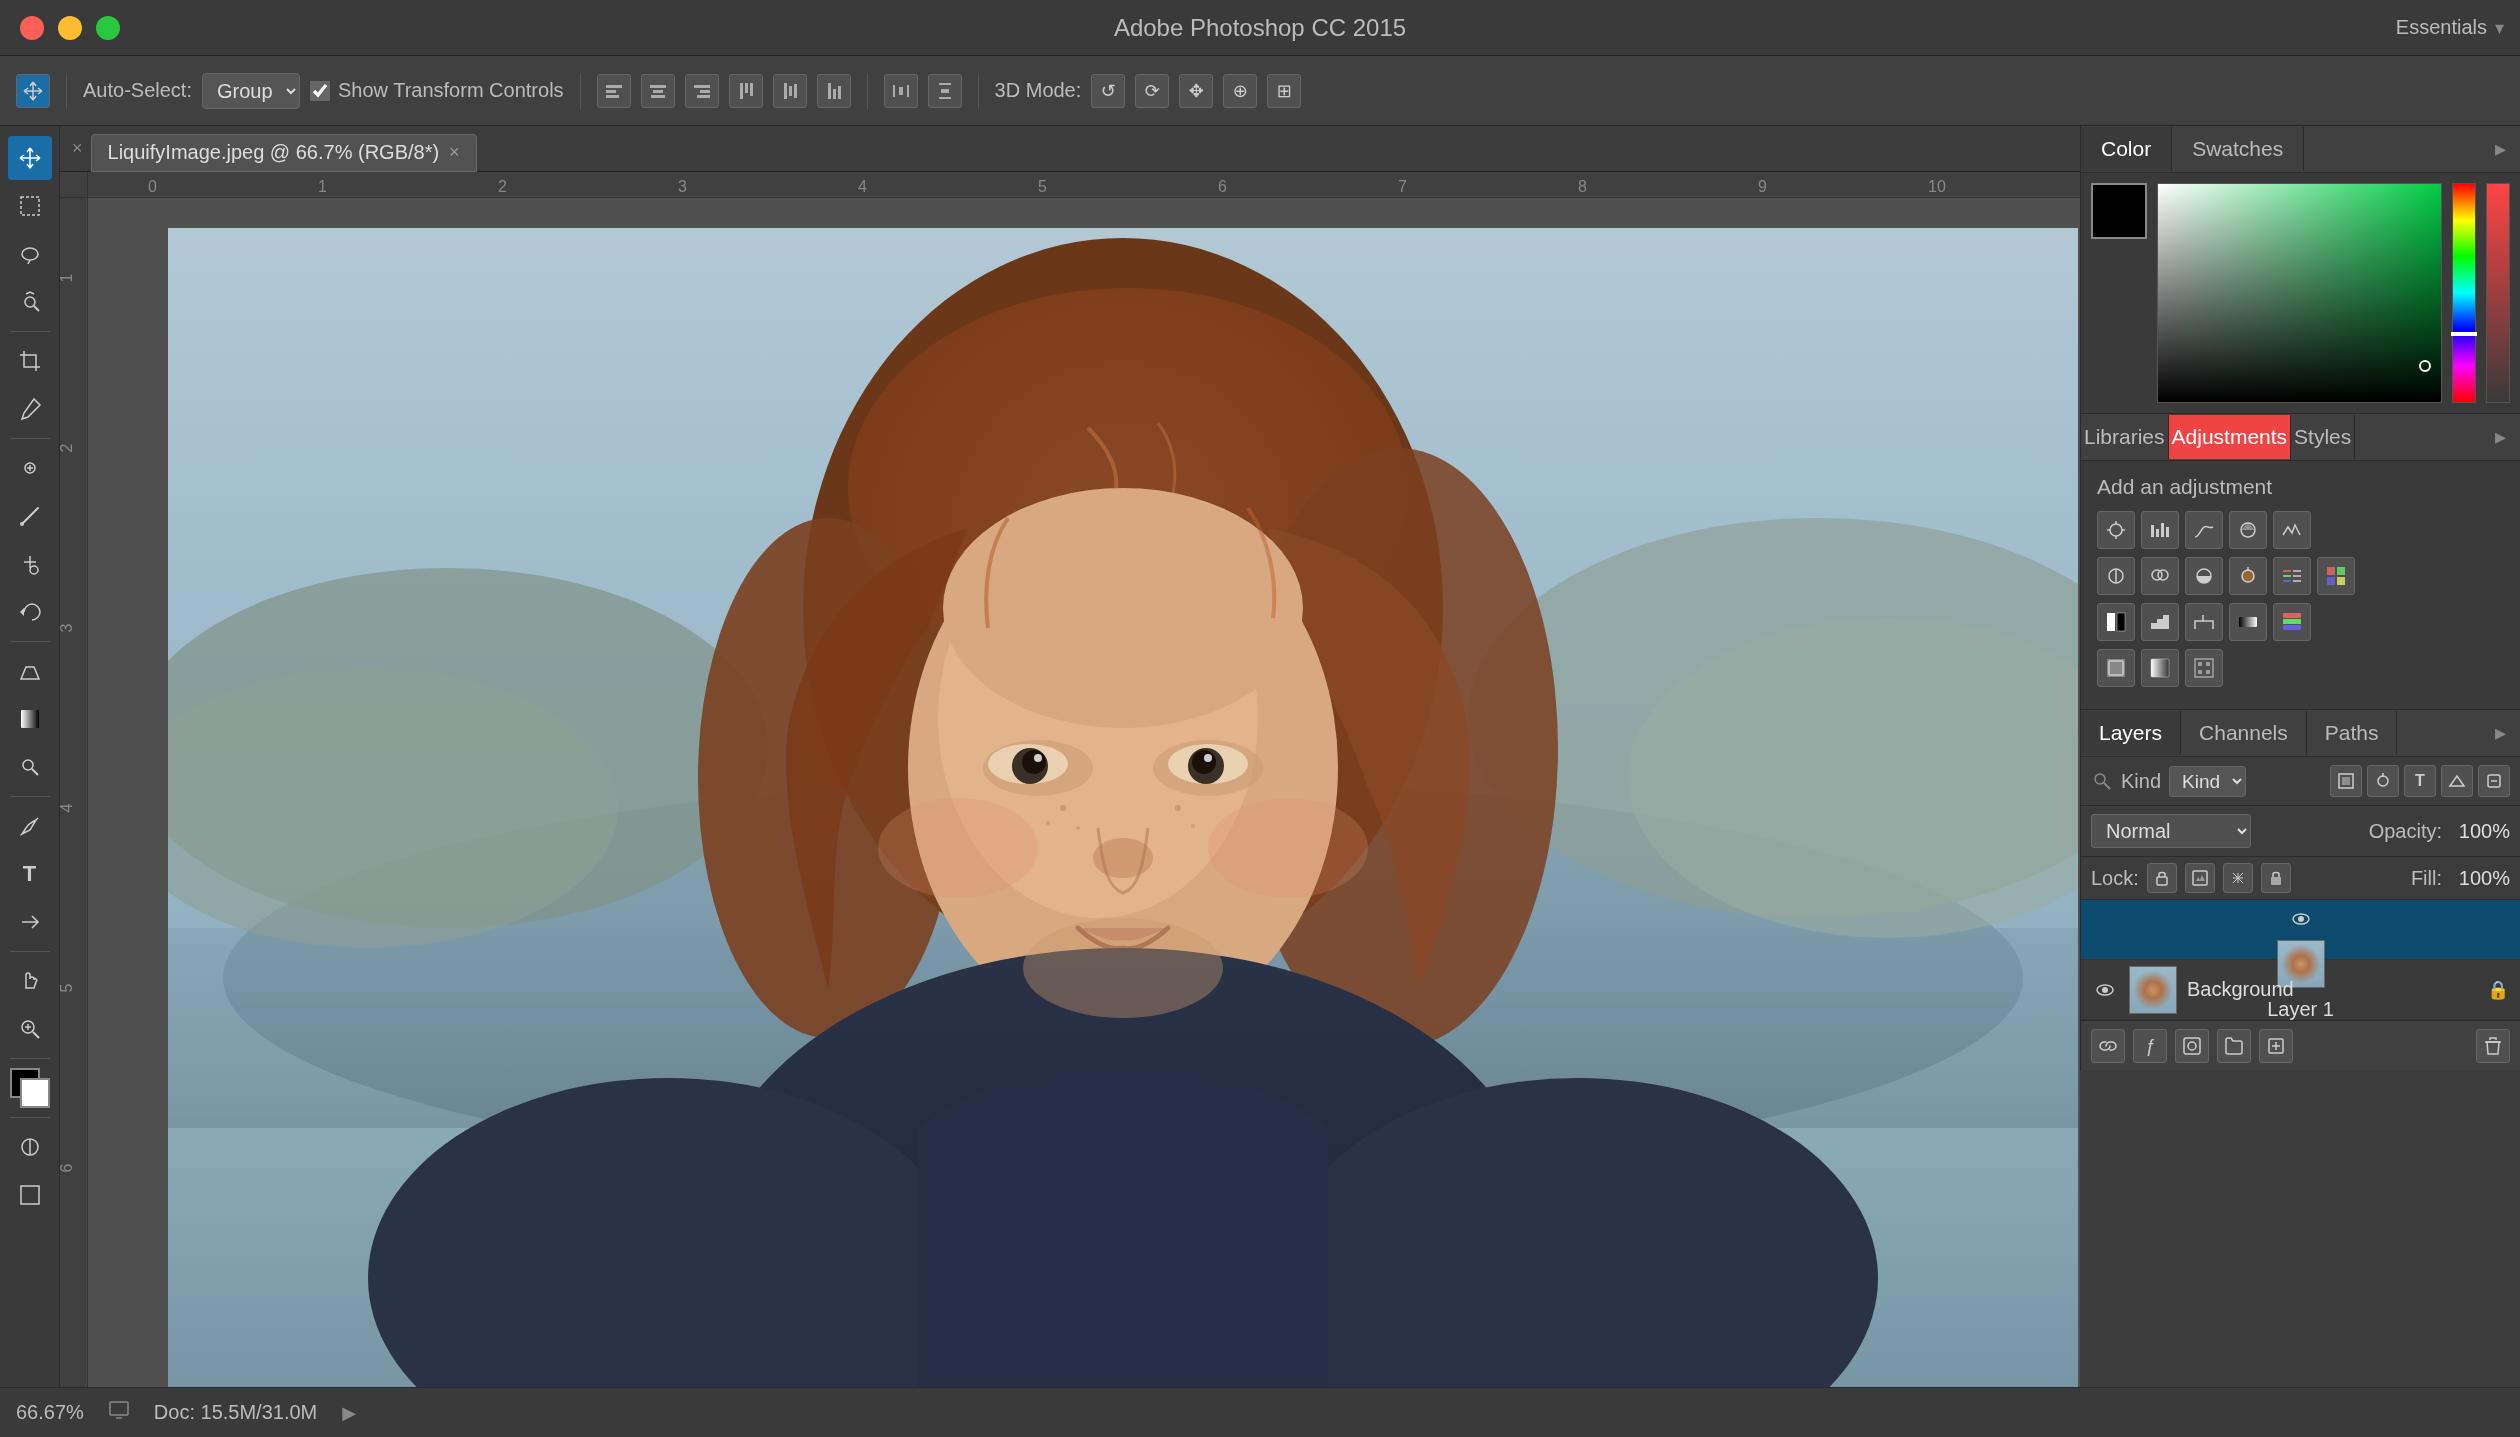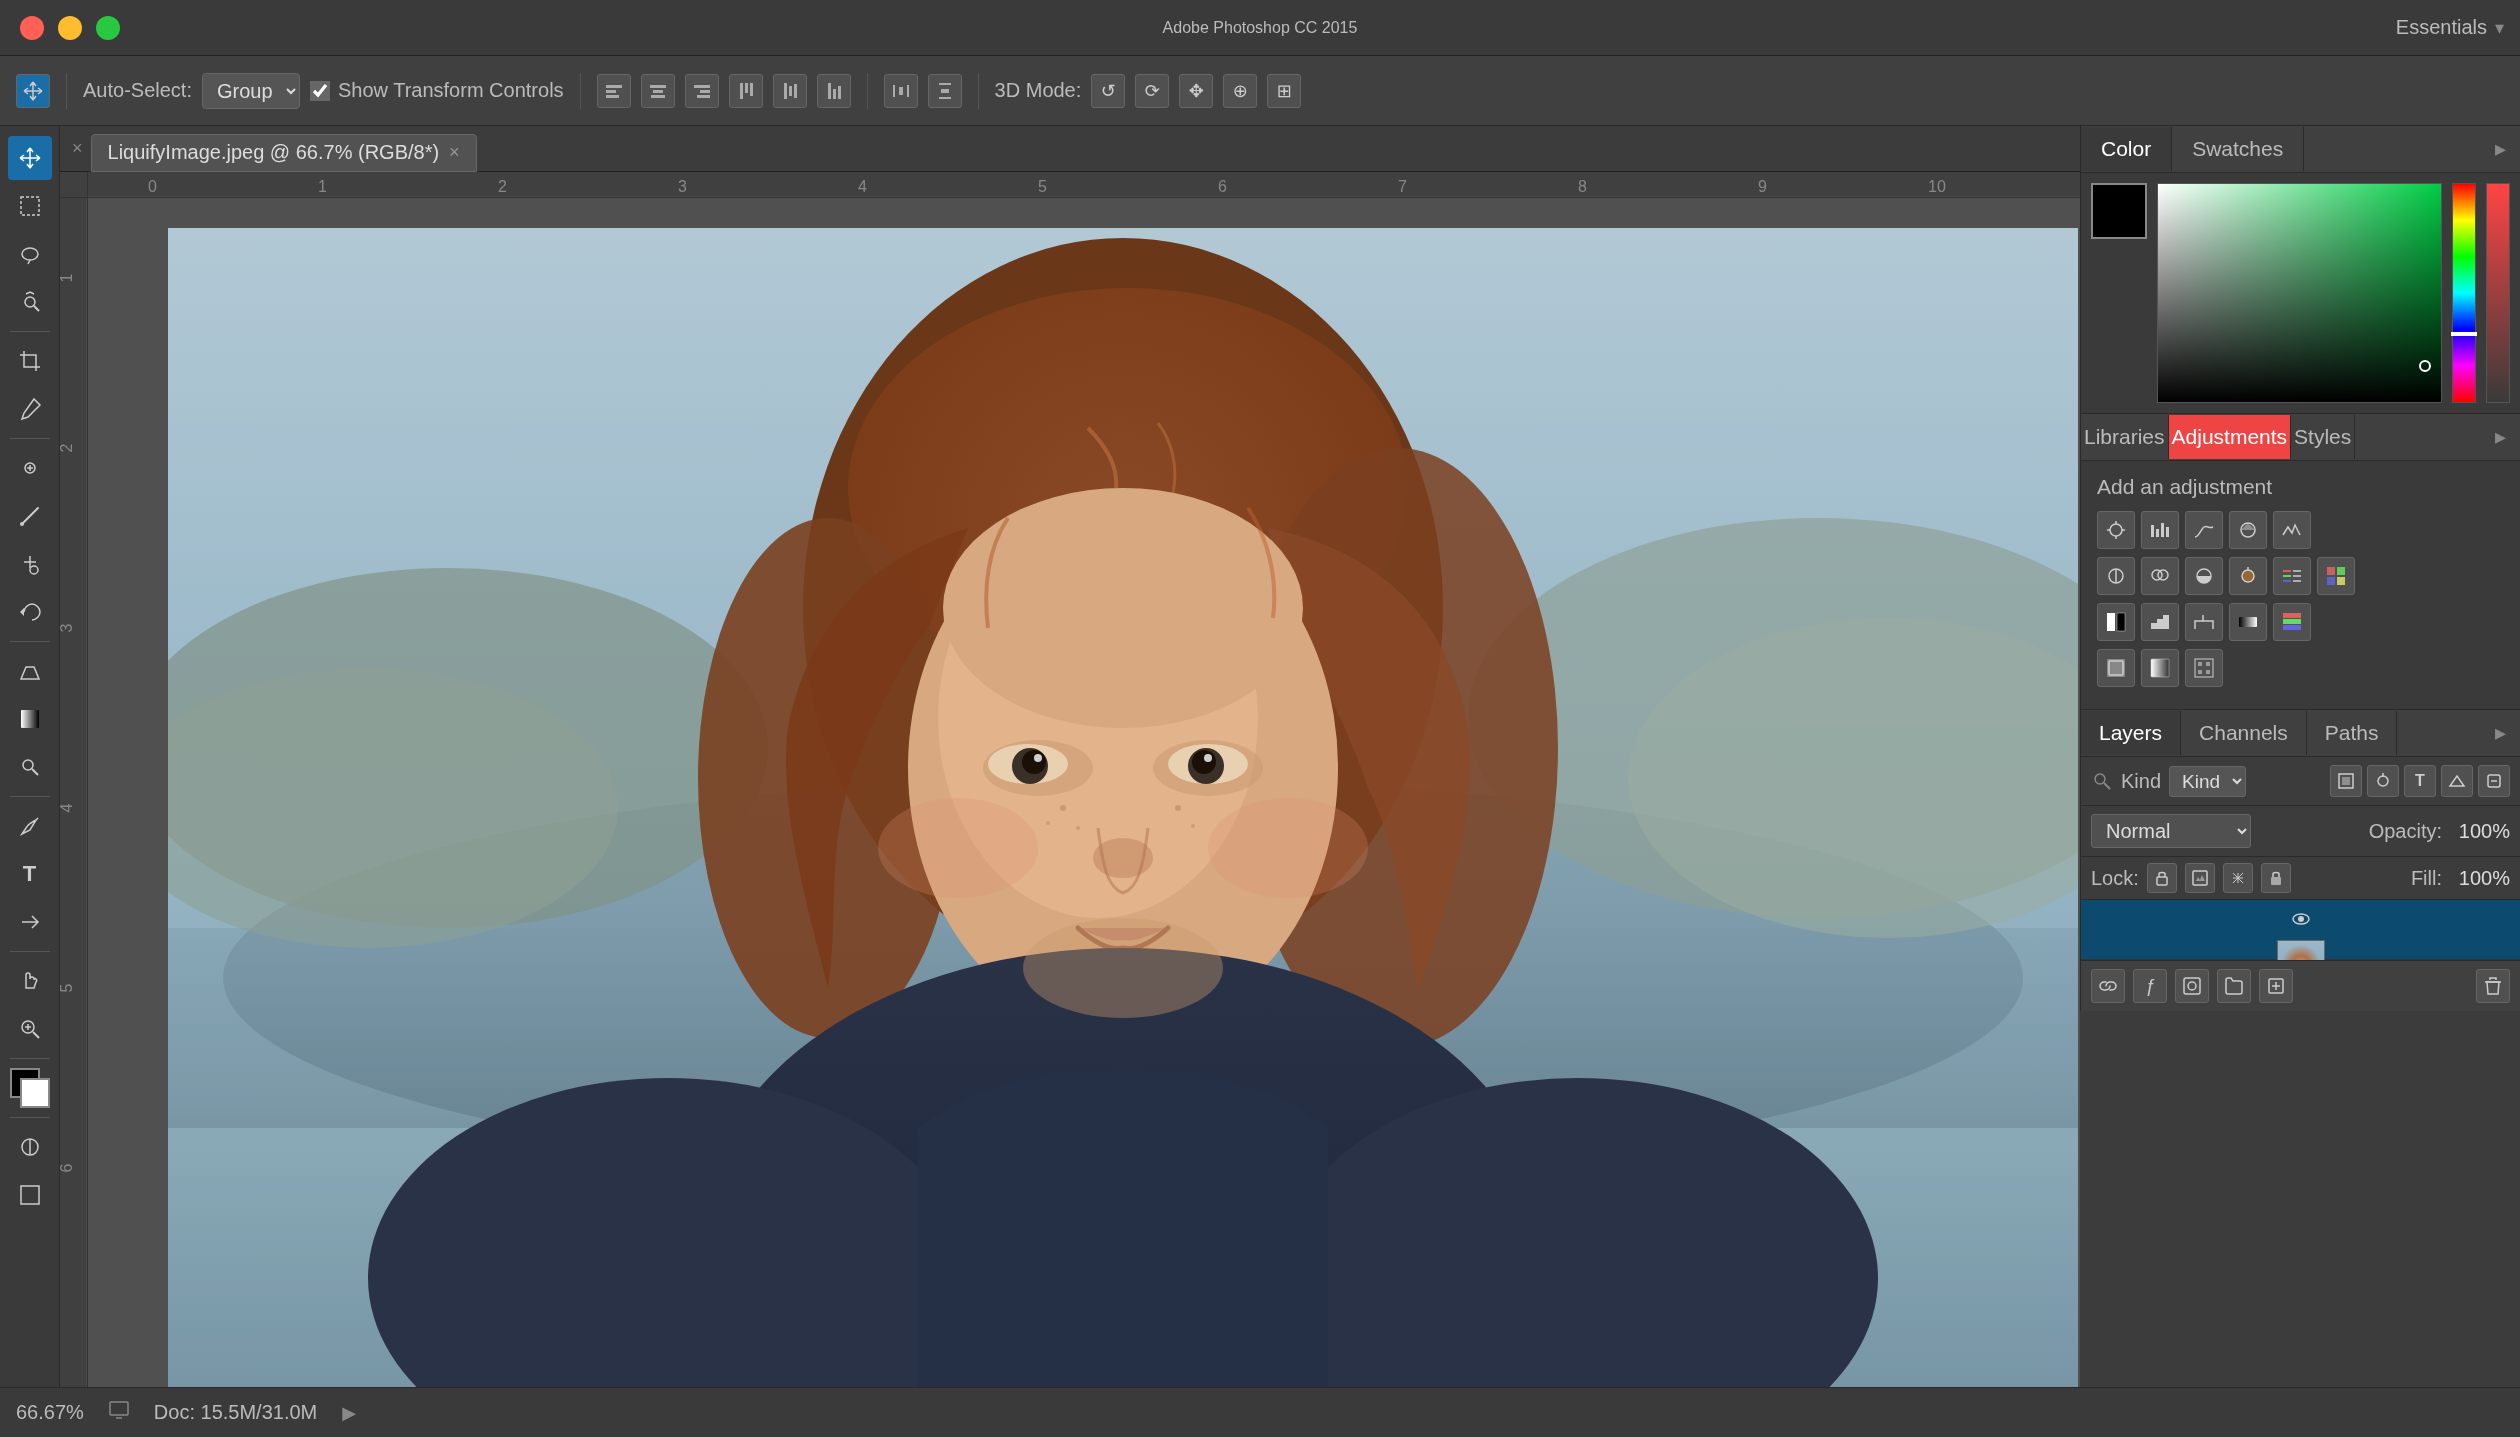--- a/index.html
+++ b/index.html
@@ -26,7 +26,7 @@
       position: relative;
     }
     #titlebar-title {
-      font-size: 16px;
+      font-size: 24px;
       color: #bbb;
     }
     #window-controls {

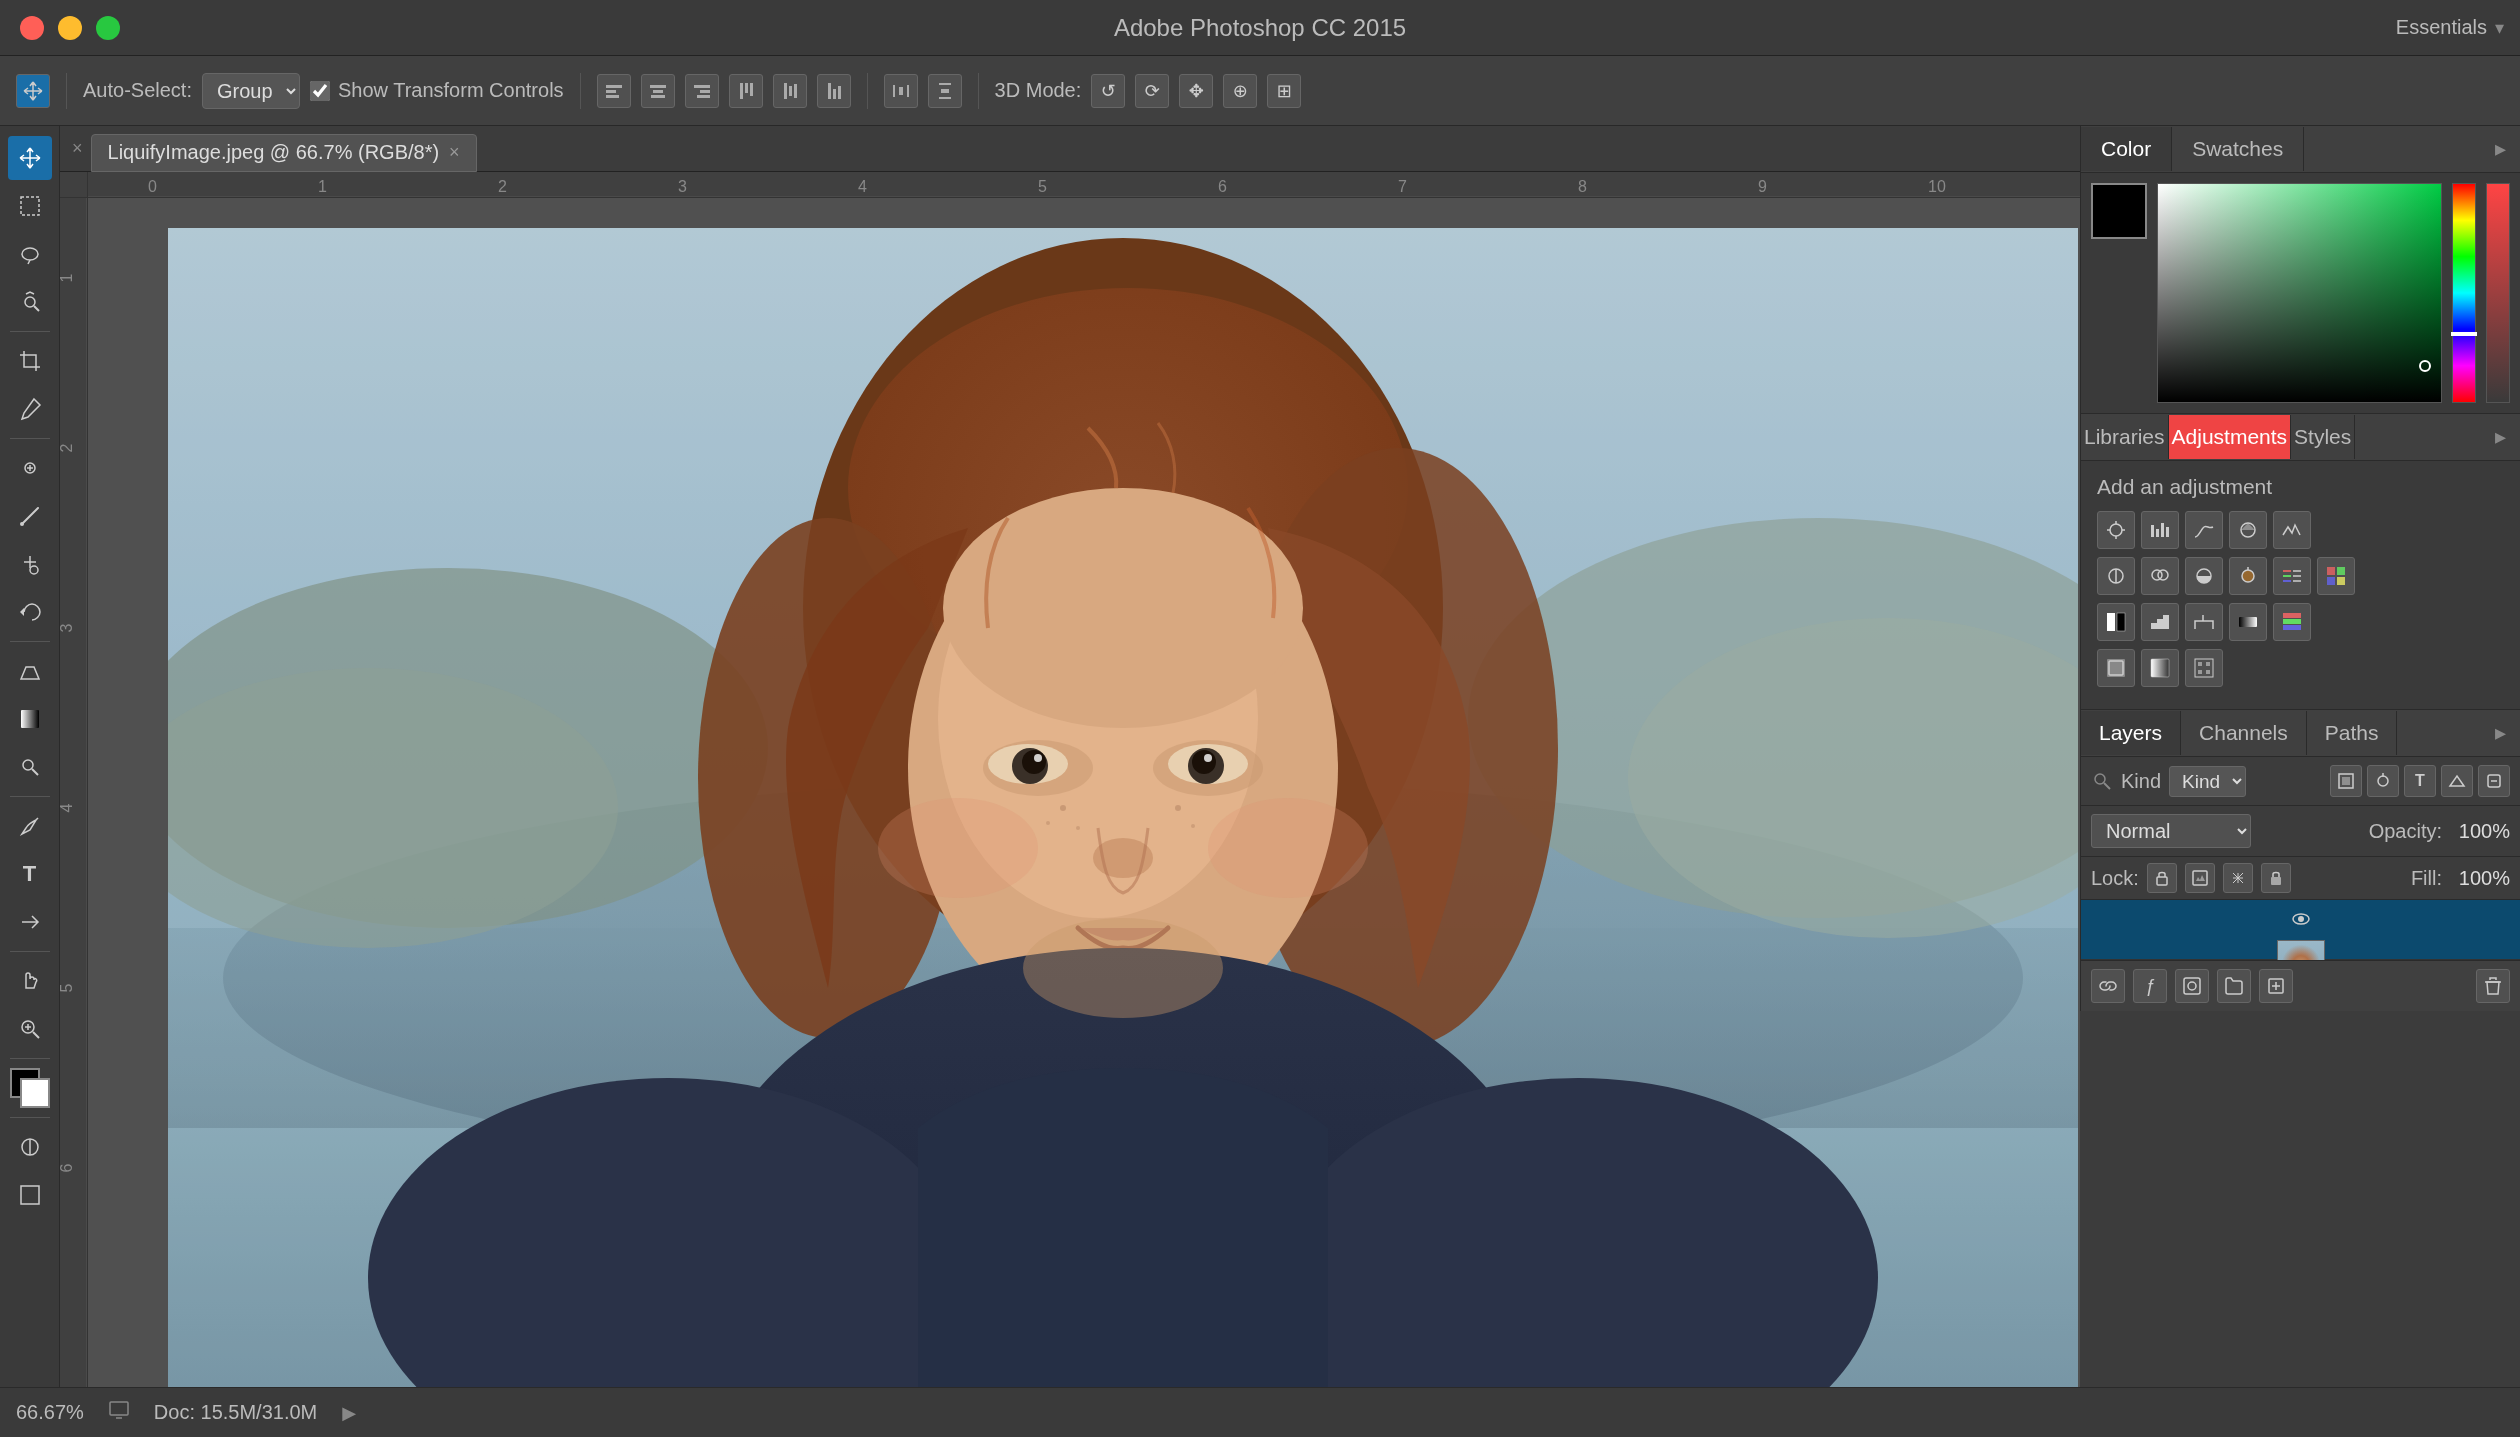--- a/index.html
+++ b/index.html
@@ -1321,6 +1321,19 @@
             <span class="layer-name">Layer 1</span>
           </div>
 
+          <div class="layer-item">
+            <div class="layer-eye">
+              <svg width="22" height="22" viewBox="0 0 22 22">
+                  <ellipse cx="11" cy="11" rx="8" ry="5" fill="none" stroke="#ccc" stroke-width="1.5"></ellipse>
+                  <circle cx="11" cy="11" r="3" fill="#ccc"></circle>
+                </svg>
+            </div>
+            <div class="layer-thumb">
+              <div class="layer-thumb-portrait"></div>
+            </div>
+            <span class="layer-name">Background</span>
+            <span class="layer-lock-icon">🔒</span>
+          </div>
         </div>
 
         <div id="layers-footer">

